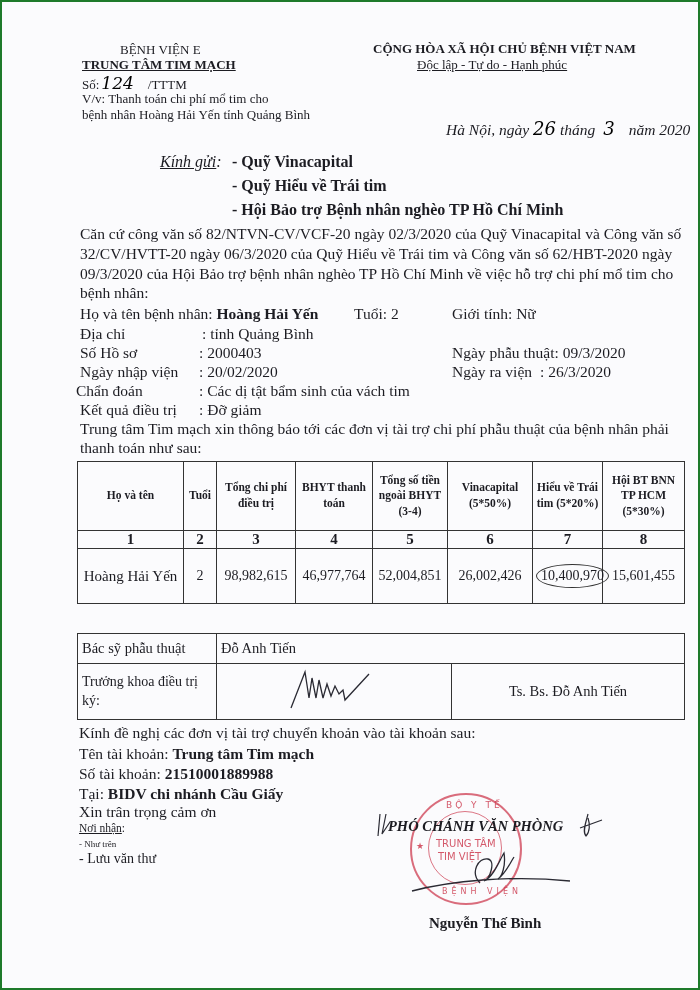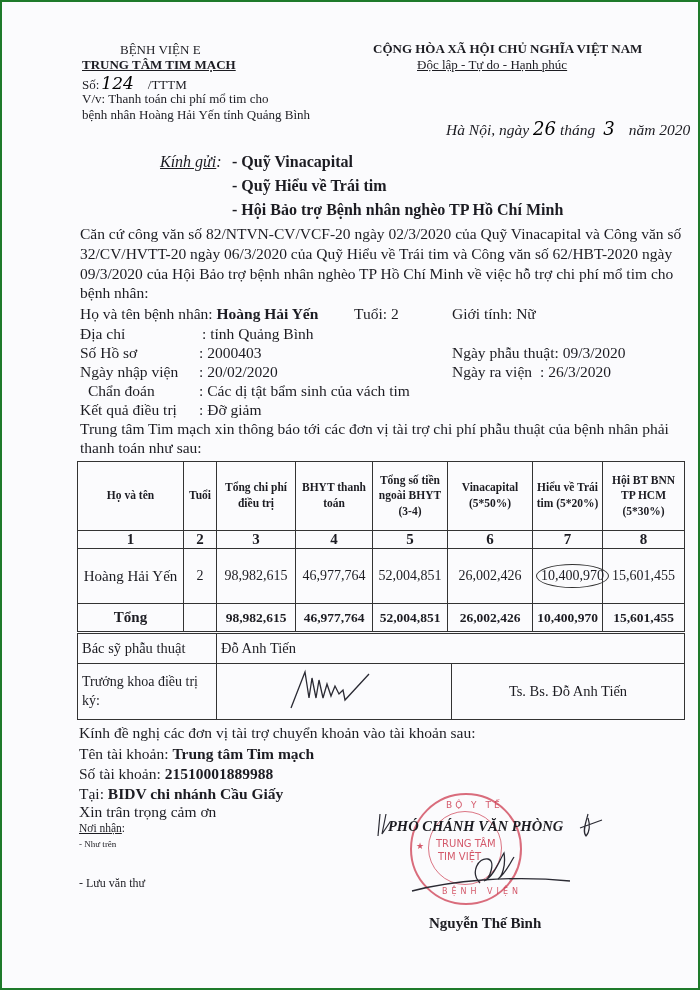--- a/index.html
+++ b/index.html
@@ -71,7 +71,7 @@
 <div class="abs f13" style="left:82px;top:91px;">V/v: Thanh toán chi phí mổ tim cho</div>
 <div class="abs f13" style="left:82px;top:107px;">bệnh nhân Hoàng Hải Yến tỉnh Quảng Bình</div>
 
-<div class="abs f13 bold" style="left:373px;top:41px;">CỘNG HÒA XÃ HỘI CHỦ NGHĨA VIỆT NAM</div>
+<div class="abs f13 bold" style="left:373px;top:41px;">CỘNG HÒA XÃ HỘI CHỦ BỆNH VIỆT NAM</div>
 <div class="abs f13 ul" style="left:417px;top:57px;">Độc lập - Tự do - Hạnh phúc</div>
 <div class="abs ital" style="left:446px;top:118px;font-size:15.5px;">
   <span>Hà Nội, ngày</span><span class="hand" style="font-size:18px;margin:0 4px;">26</span><span>tháng</span><span class="hand" style="font-size:18px;margin:0 14px 0 8px;">3</span><span>năm 2020</span>

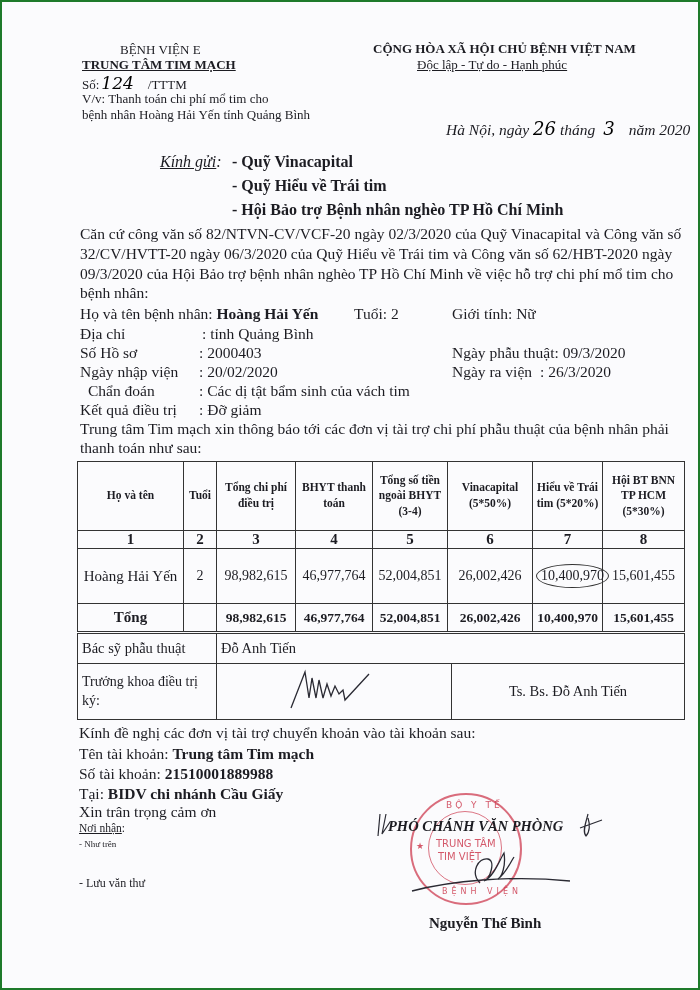--- a/index.html
+++ b/index.html
@@ -108,7 +108,7 @@
 <div class="abs f15" style="left:452px;top:363px;">Ngày ra viện</div>
 <div class="abs f15" style="left:540px;top:363px;">:  26/3/2020</div>
 
-<div class="abs f15" style="left:88px;top:382px;">Chẩn đoán</div>
+<div class="abs f15" style="left:76px;top:382px;">Chẩn đoán</div>
 <div class="abs f15" style="left:199px;top:382px;">: Các dị tật bẩm sinh của vách tim</div>
 
 <div class="abs f15" style="left:80px;top:401px;">Kết quả điều trị</div>

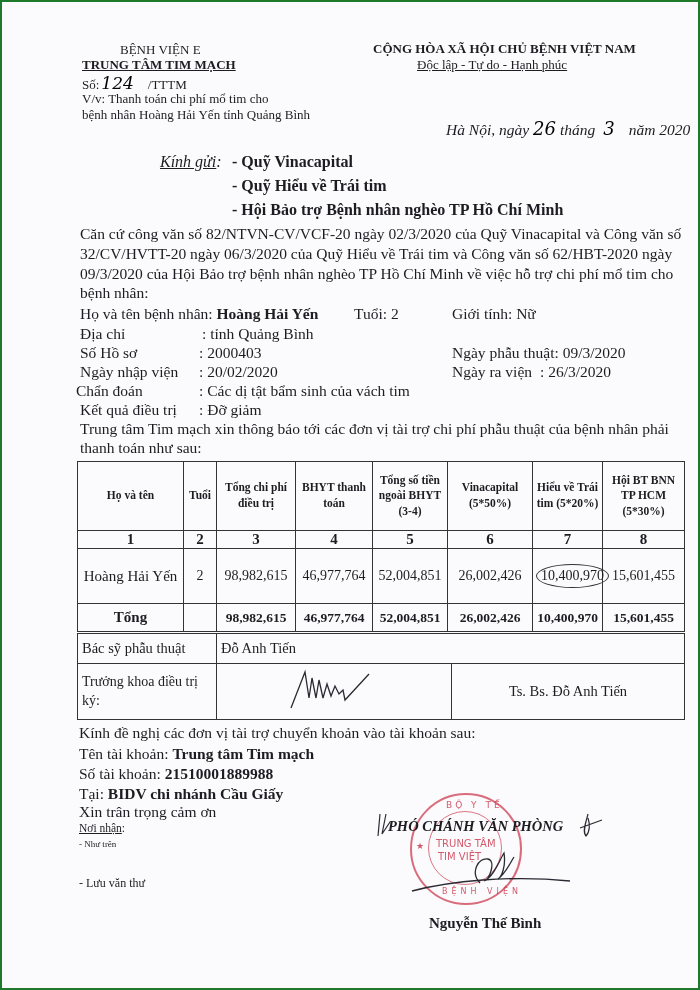--- a/index.html
+++ b/index.html
@@ -159,16 +159,6 @@
     <td class="r"><span class="circle">10,400,970</span></td>
     <td class="r">15,601,455</td>
   </tr>
-  <tr class="totrow">
-    <td class="c" style="font-size:15px;">Tổng</td>
-    <td class="c"></td>
-    <td class="r">98,982,615</td>
-    <td class="r">46,977,764</td>
-    <td class="r">52,004,851</td>
-    <td class="r">26,002,426</td>
-    <td class="r">10,400,970</td>
-    <td class="r">15,601,455</td>
-  </tr>
 </tbody>
   </table>
 

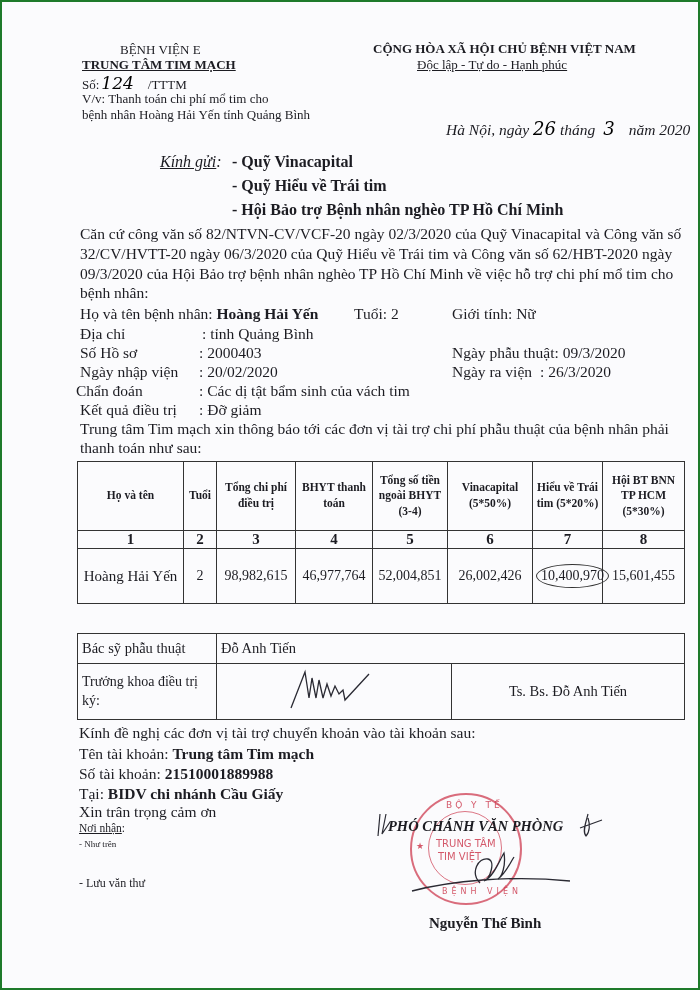--- a/index.html
+++ b/index.html
@@ -206,7 +206,7 @@
   <span class="ul">Nơi nhận</span><span>:</span>
 </div>
 <div class="abs" style="left:79px;top:839px;font-size:9px;">- Như trên</div>
-<div class="abs" style="left:79px;top:851px;font-size:12px;margin-top:25px;">- Lưu văn thư</div>
+<div class="abs" style="left:79px;top:851px;font-size:14px;">- Lưu văn thư</div>
 
 <div class="stamp">
   <div class="inner"></div>

